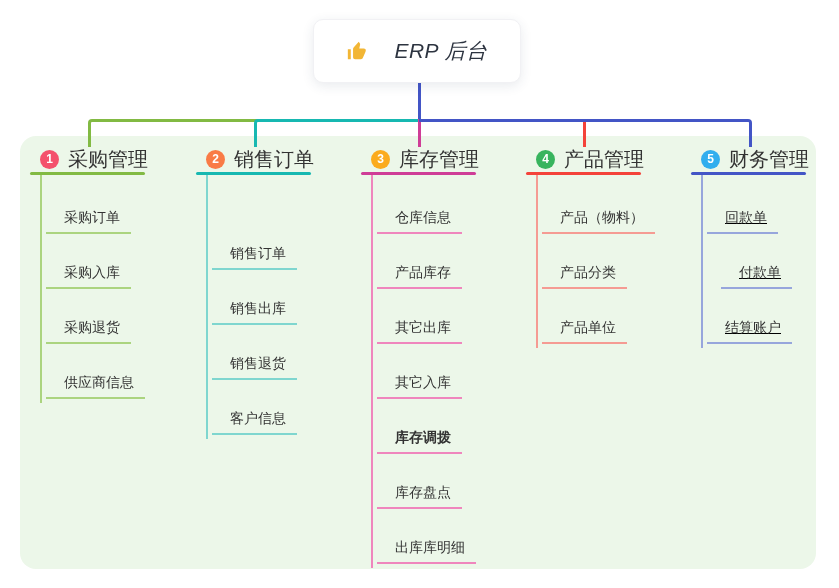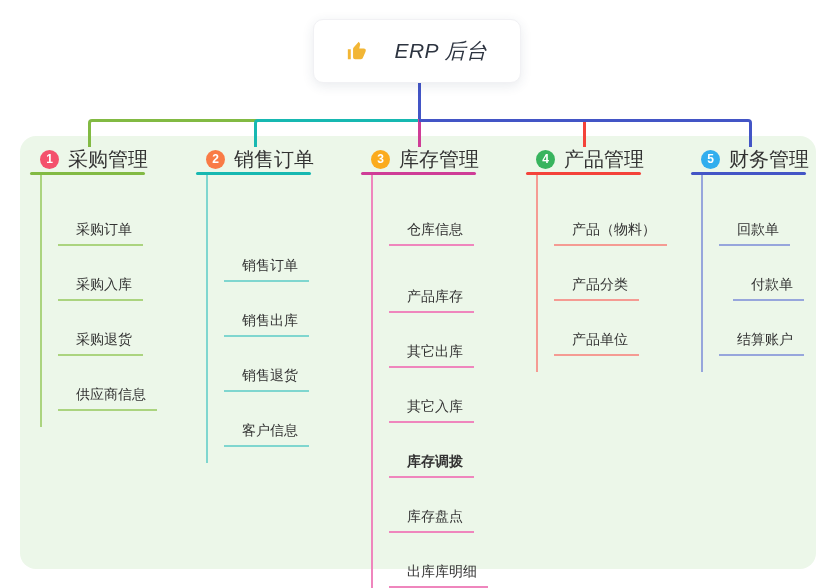--- a/index.html
+++ b/index.html
@@ -51,7 +51,7 @@
   .branch .underline { width:115px; height:3px; border-radius:2px; }
 
   .children {
-    list-style:none; margin:0 0 0 10px; padding:16px;
+    list-style:none; margin:0 0 0 10px; padding:4px;
     border-left:2px solid transparent;
   }
   .children li {

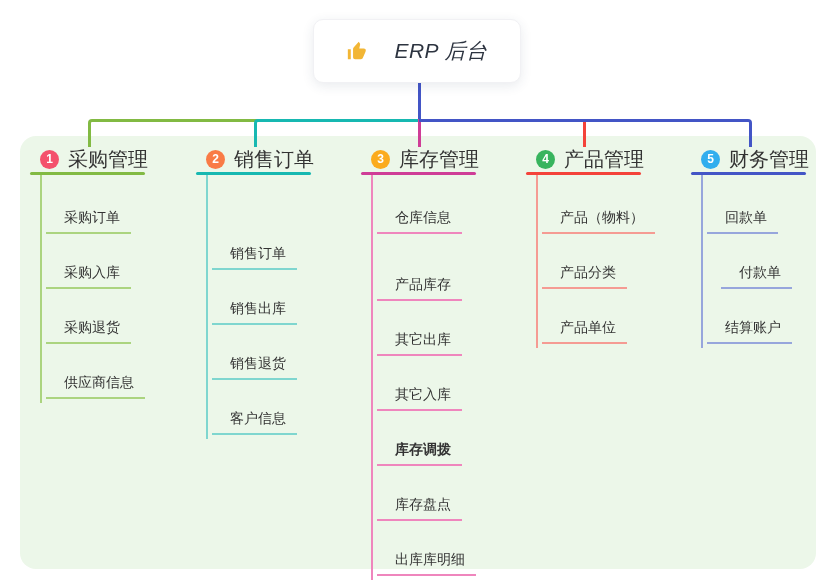--- a/index.html
+++ b/index.html
@@ -201,7 +201,7 @@
       <span class="title">财务管理</span>
     </div>
     <div class="underline" style="background: rgb(67, 85, 198);"></div>
-    <ul class="children" style="border-left-color: rgb(151, 166, 220);">
+    <ul class="children" style="border-left-color: rgb(151, 166, 220); text-decoration: underline;">
   <li style="border-bottom-color: rgb(151, 166, 220);">
     <span>回款单</span>
   </li>

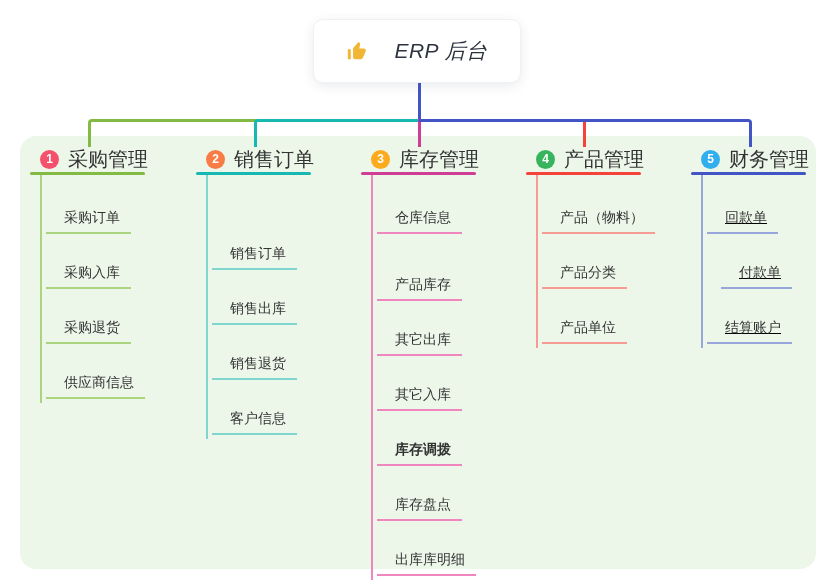--- a/index.html
+++ b/index.html
@@ -148,7 +148,7 @@
     <span>仓库信息</span>
   </li>
 
-  <li style="border-bottom-color: rgb(239, 134, 189); margin-top: 12px;">
+  <li style="border-bottom-color: rgb(239, 134, 189);">
     <span>产品库存</span>
   </li>
 

